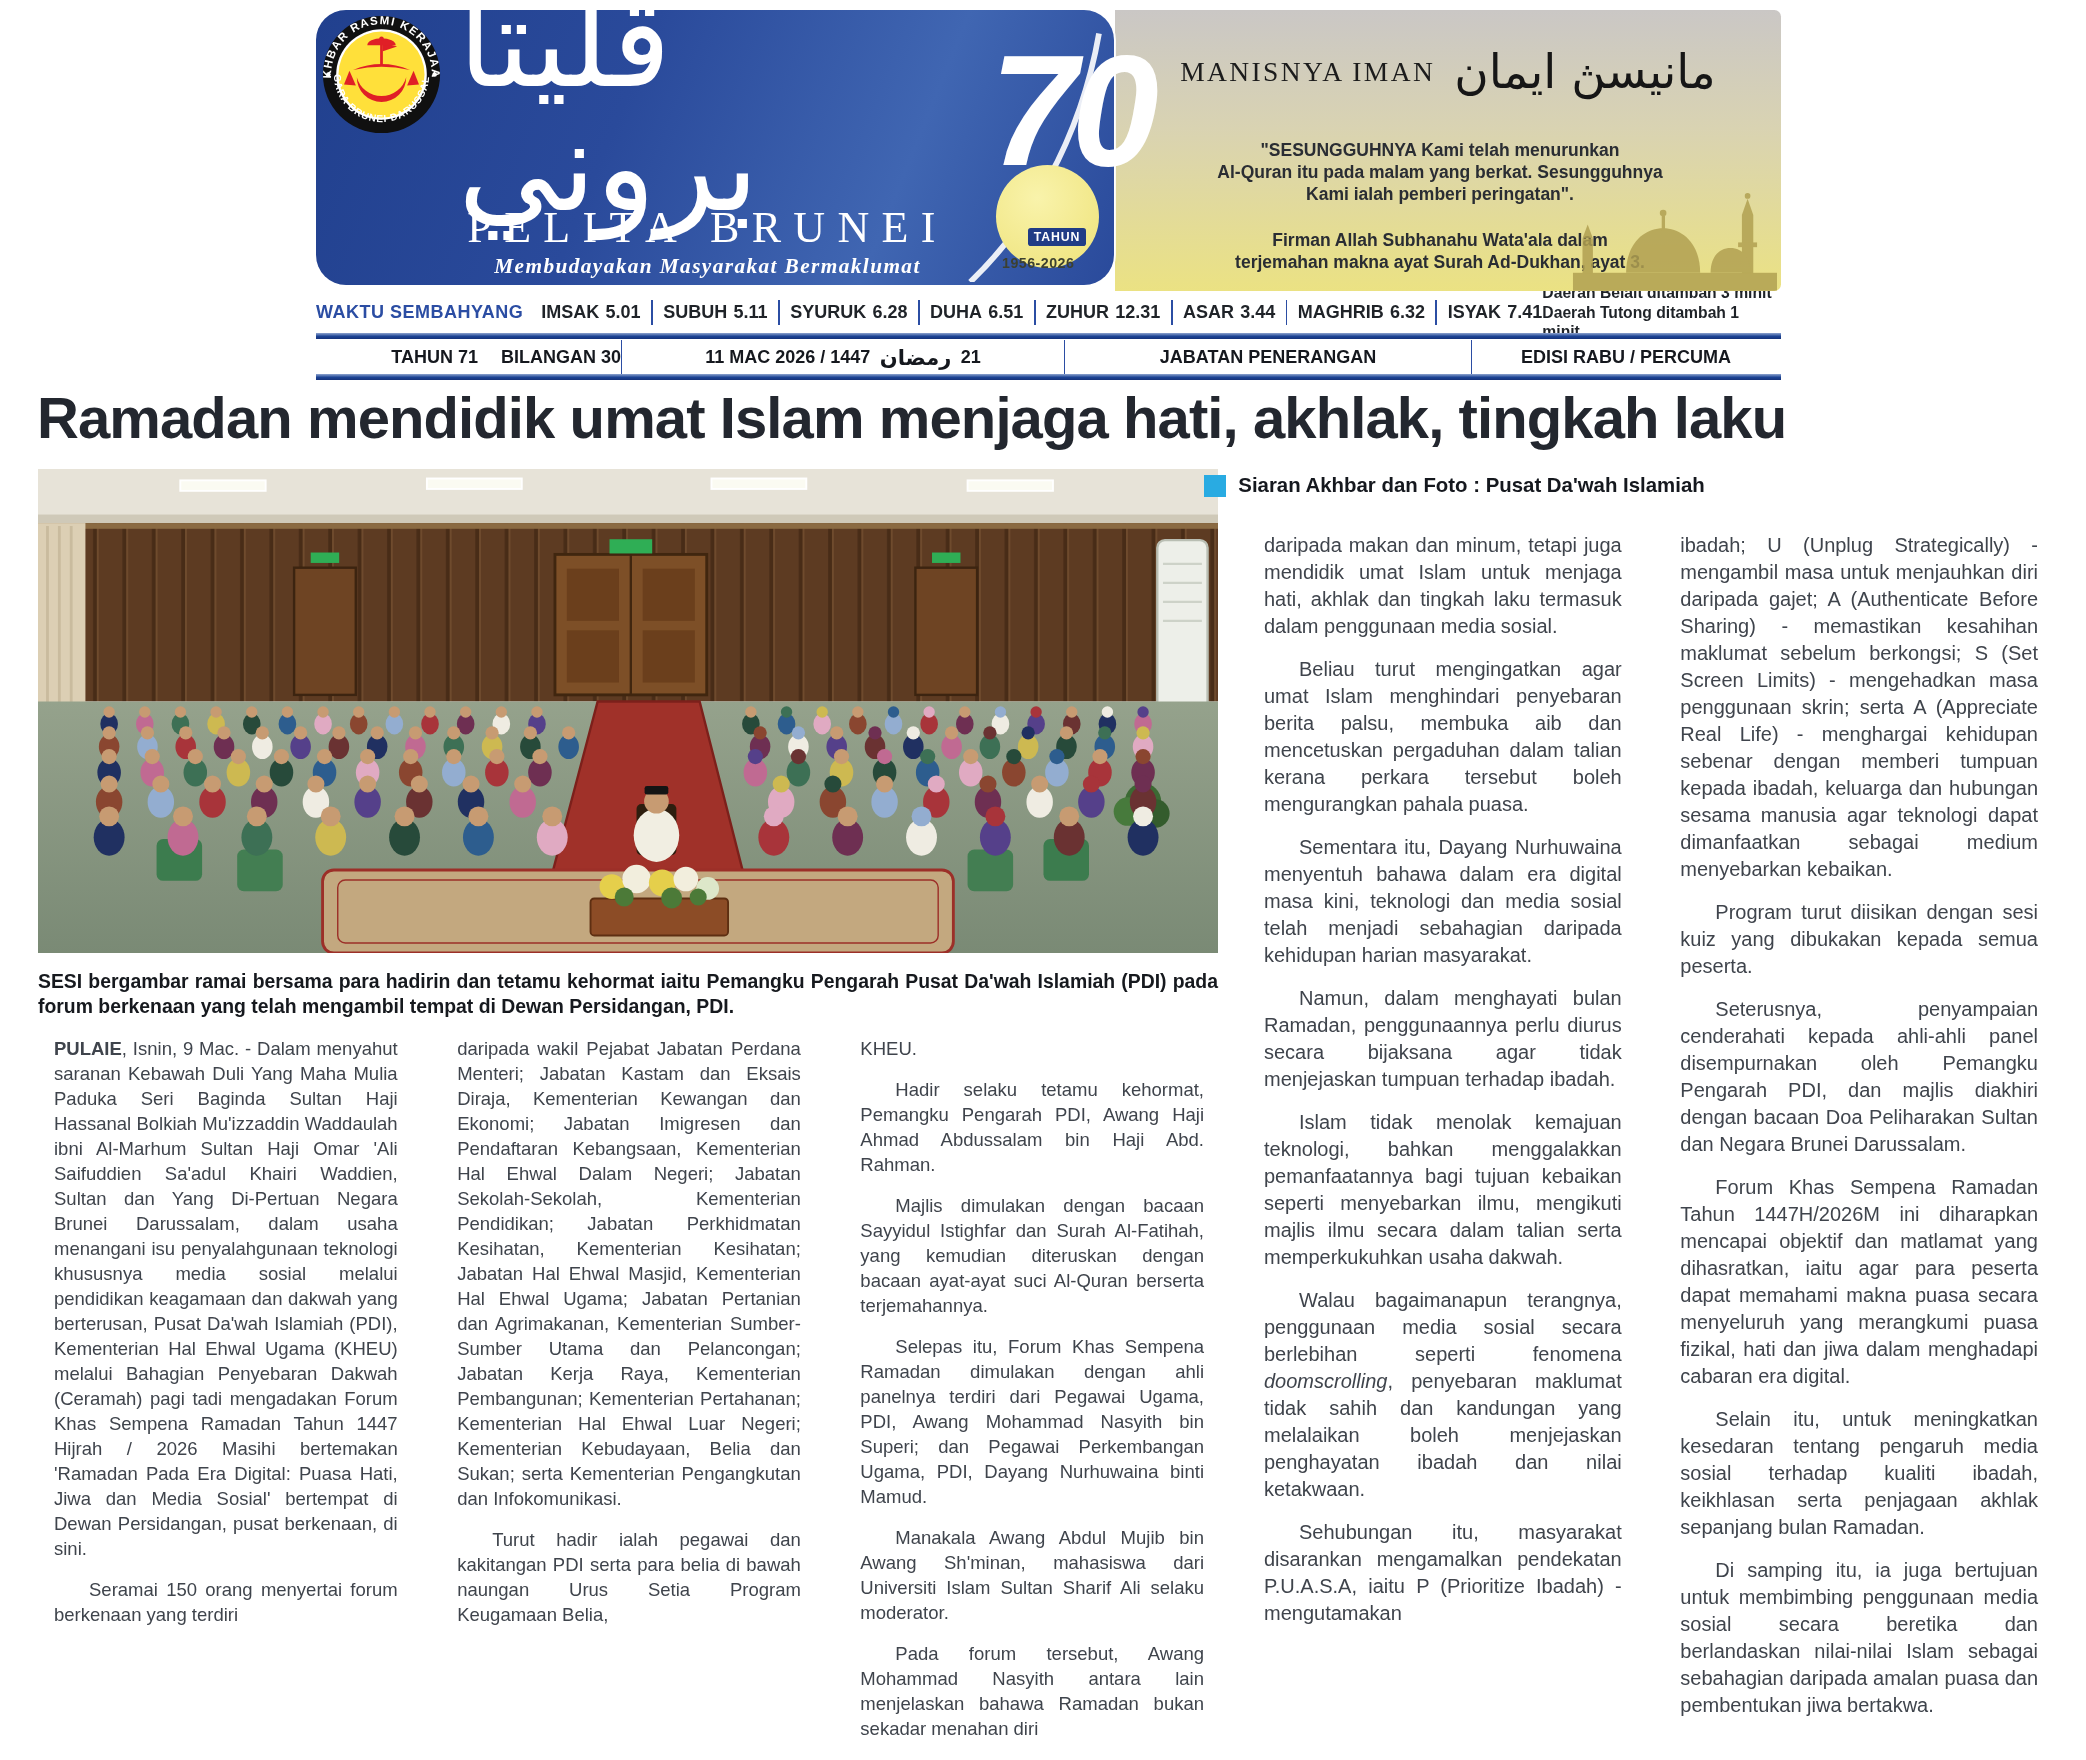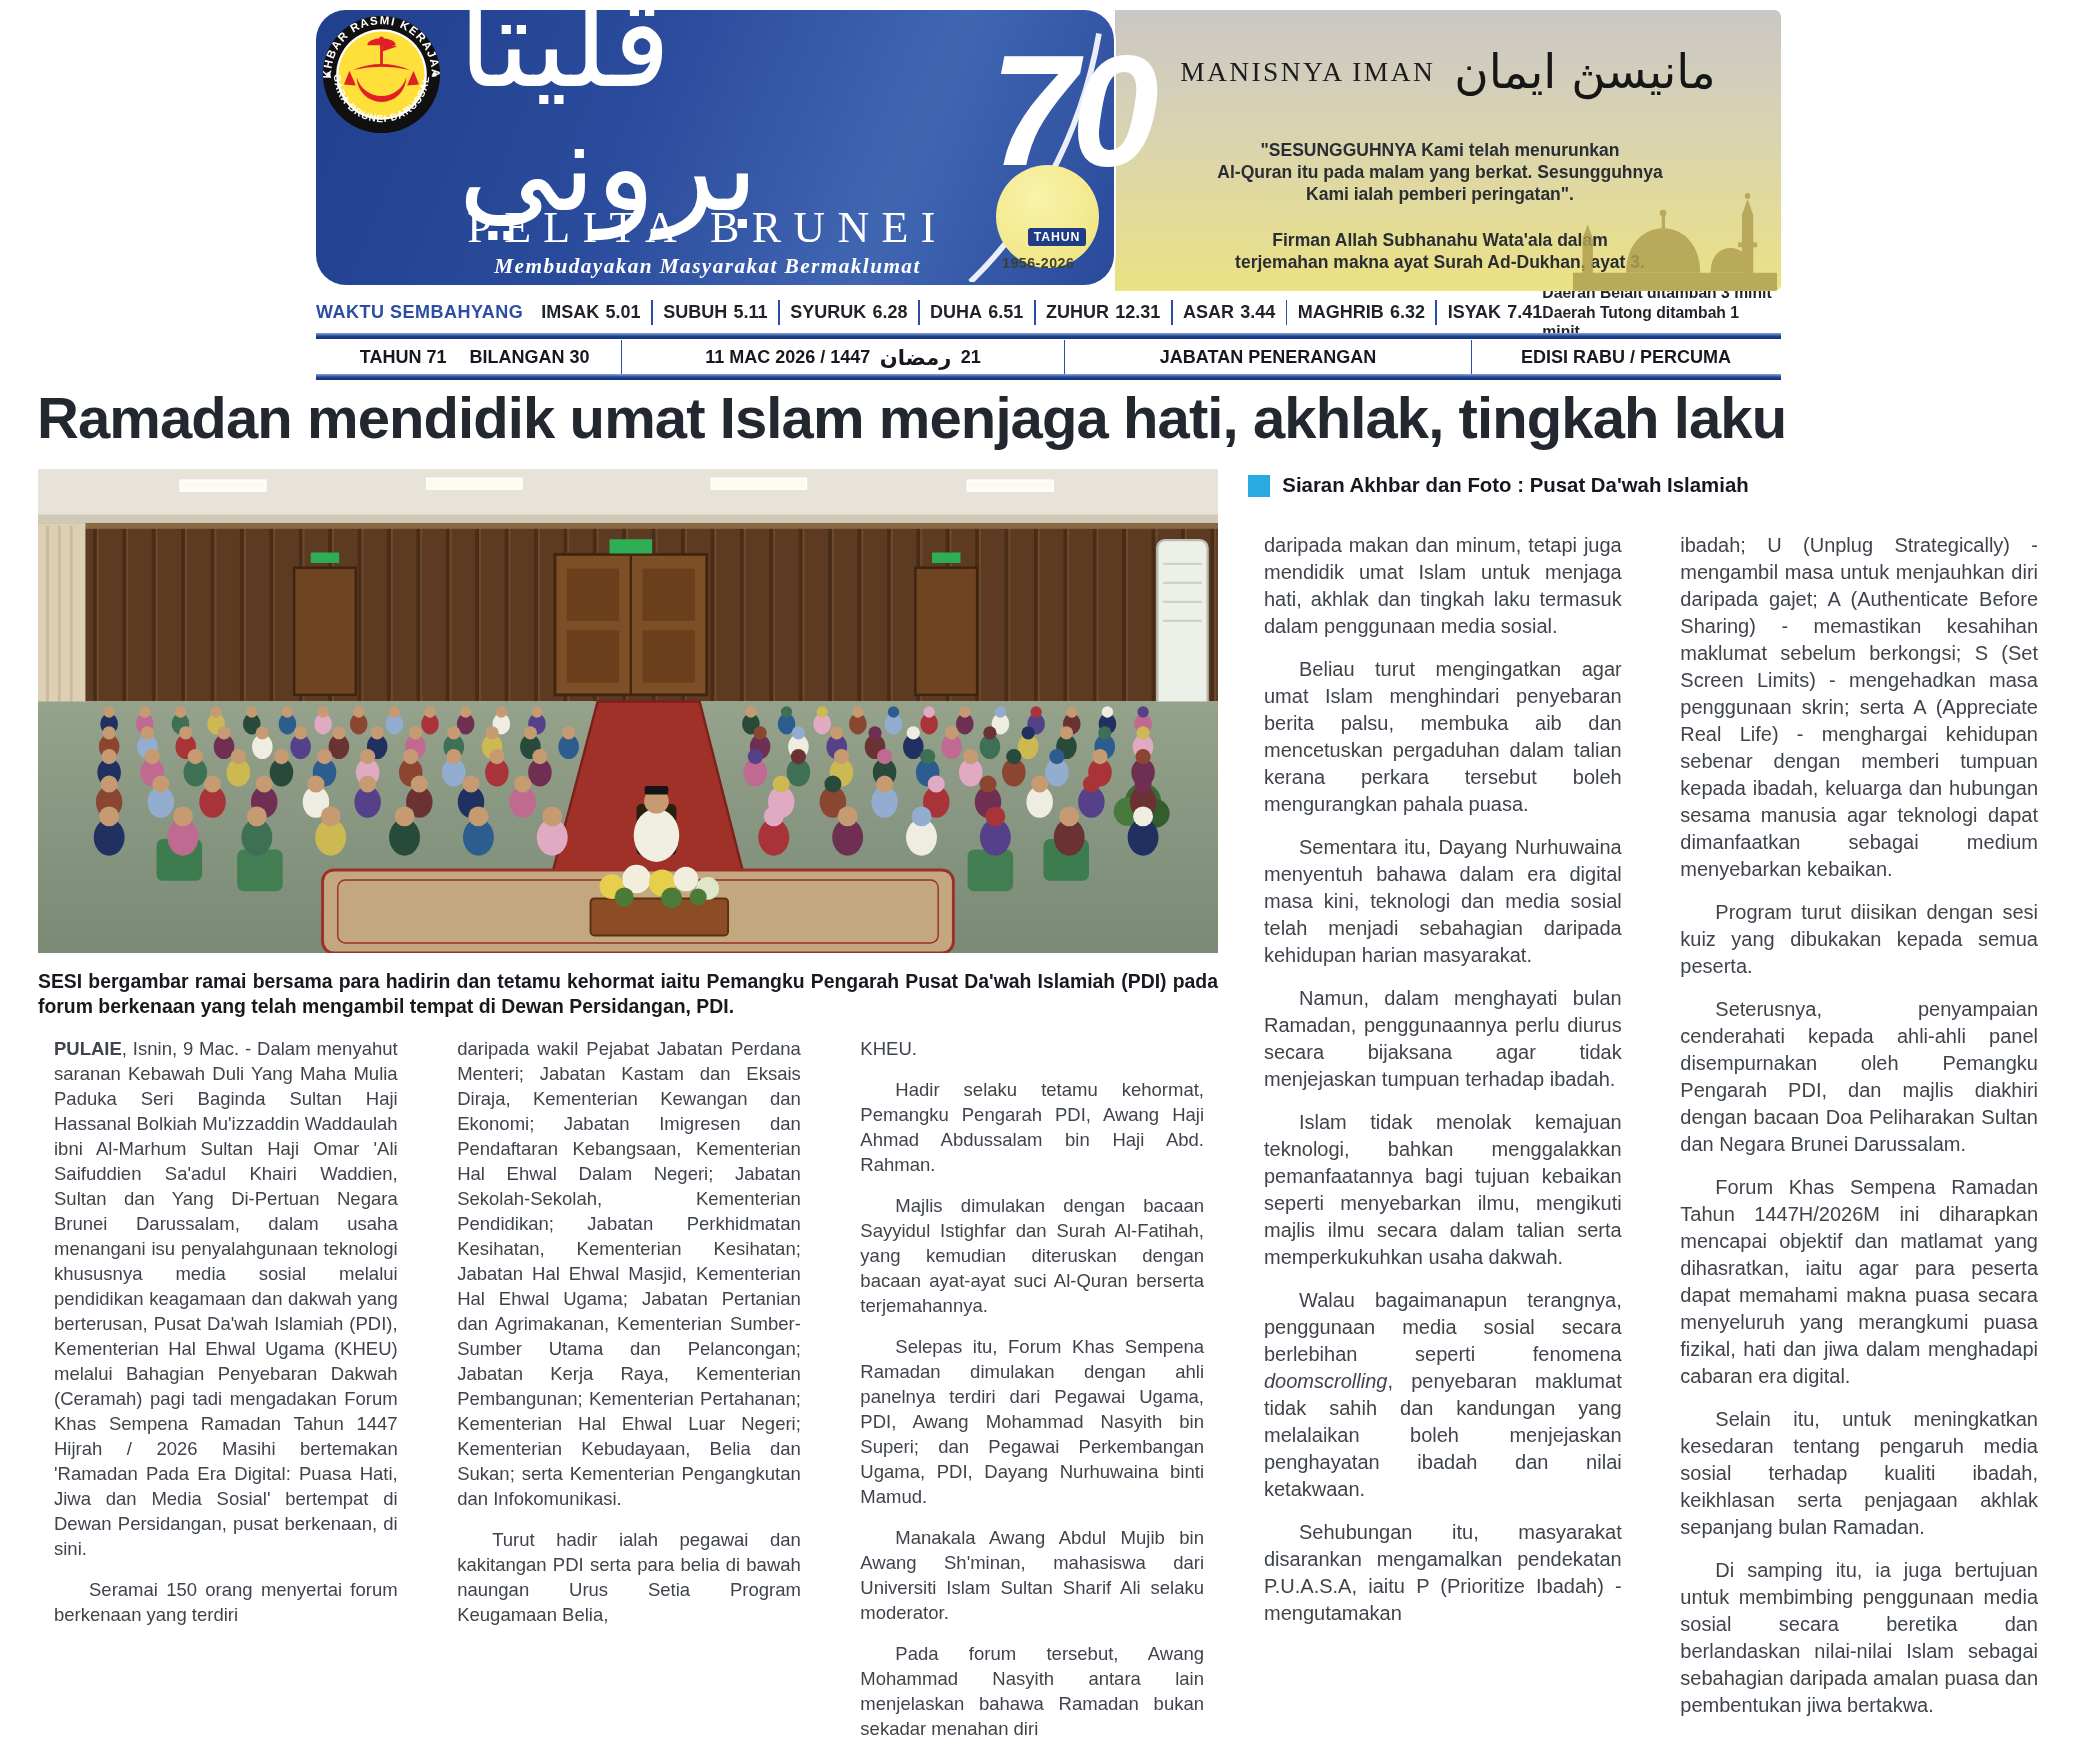--- a/index.html
+++ b/index.html
@@ -55,7 +55,7 @@
   #issue-bar{left:316px;top:340px;width:1465px;height:35px;display:grid;grid-template-columns:305px 443px 407px 309px;
     font-size:18px;font-weight:bold;color:#15181e;}
   .ic{display:flex;align-items:center;justify-content:center;gap:9.5px;height:100%;}
-  .ic-first{justify-content:center;padding-left:12.3px;gap:23px;}
+  .ic-first{justify-content:flex-end;padding-left:12.3px;gap:23px;}
   .ic-sep{border-left:1.9px solid #2b4da3;}
   #issue-month-ar{font-size:21px;}
 

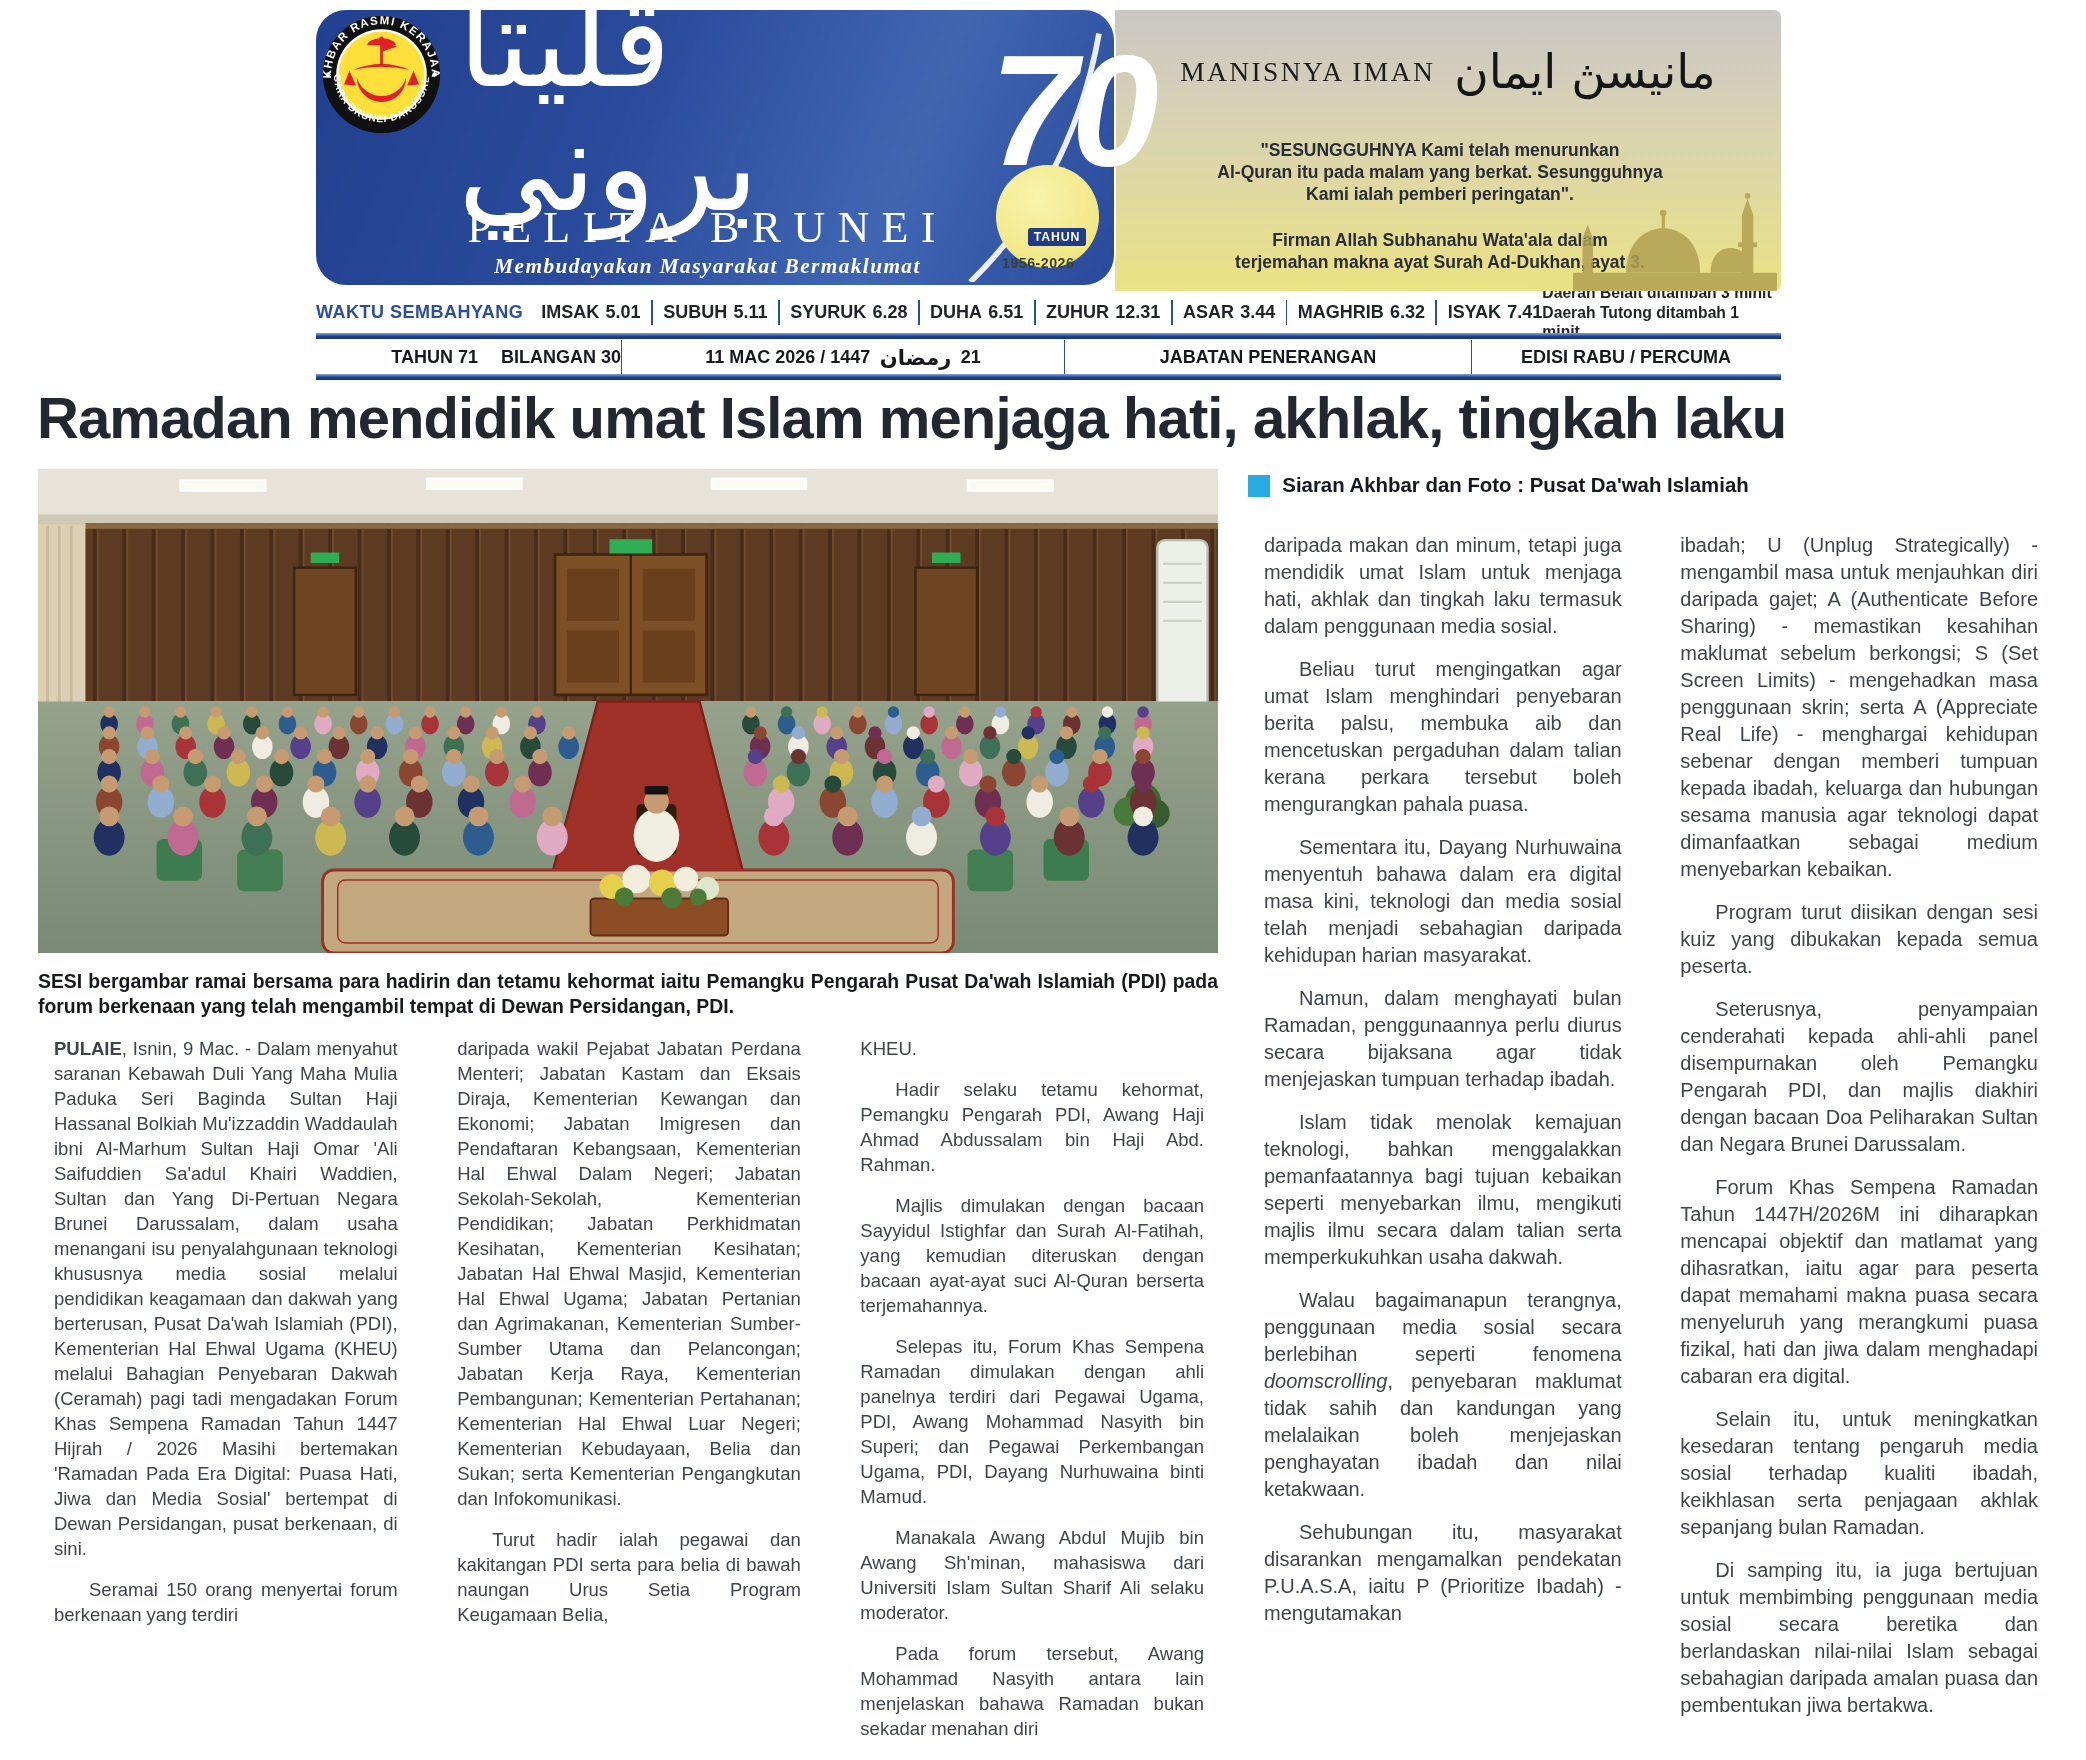--- a/index.html
+++ b/index.html
@@ -67,7 +67,7 @@
   #photo{left:38px;top:469px;width:1180px;height:484px;}
   #caption{left:38px;top:969px;width:1180px;font-size:19.4px;line-height:25px;font-weight:bold;
     color:#16191e;text-align:justify;}
-  #byline{left:1248px;top:474px;display:flex;align-items:center;gap:12.3px;}
+  #byline{left:1204px;top:474px;display:flex;align-items:center;gap:12.3px;}
   #byline-sq{width:22px;height:22px;background:#29abe2;}
   #byline-text{font-size:20.4px;font-weight:bold;color:#15181e;white-space:nowrap;}
 

